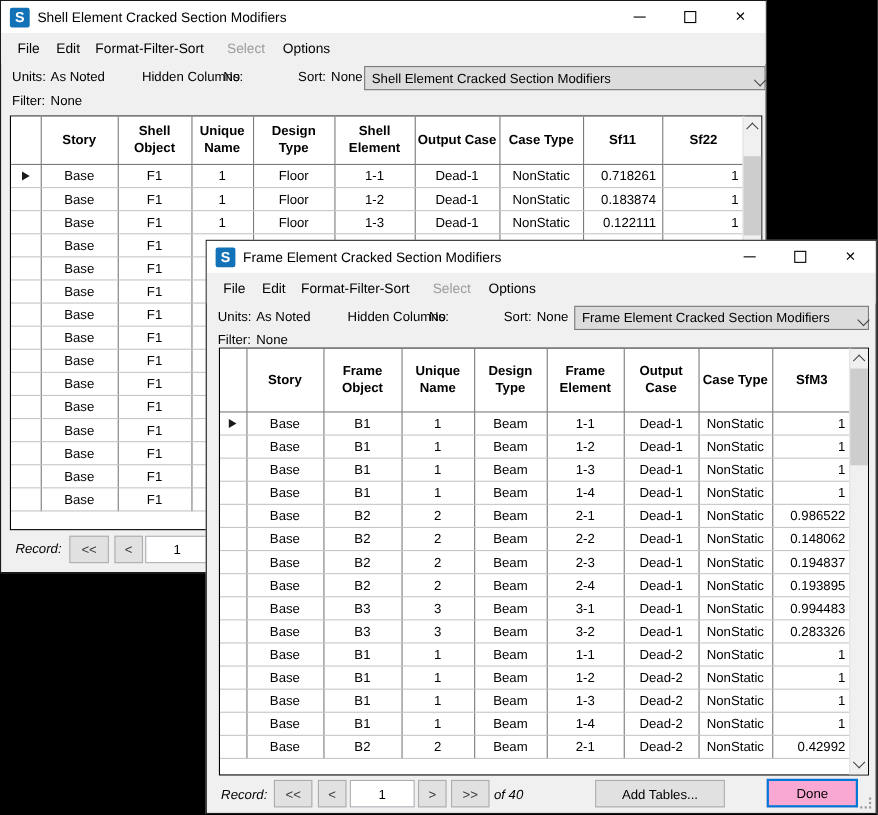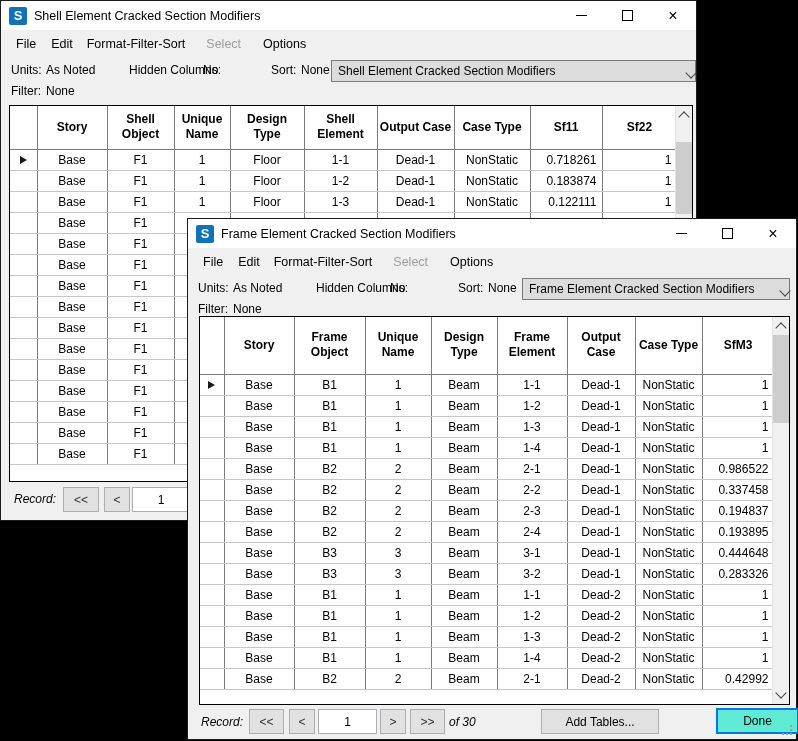--- a/index.html
+++ b/index.html
@@ -29,7 +29,7 @@
   .menubar .menu-item:nth-child(2){margin-left:15px;}
   .menubar .menu-item:nth-child(3){margin-left:14px;}
   .menubar .menu-item:nth-child(4){margin-left:21px;}
-  .menubar .menu-item:nth-child(5){margin-left:22px;}
+  .menubar .menu-item:nth-child(5){margin-left:16px;}
 
   .infobar{position:relative;height:47px;text-decoration:underline;}
   .infobar span{position:absolute;white-space:nowrap;}

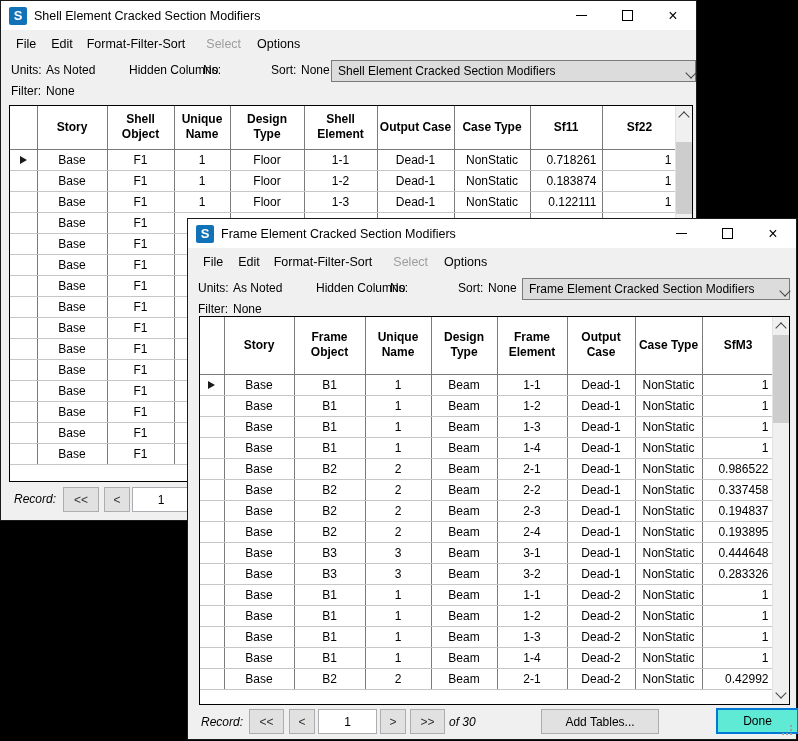--- a/index.html
+++ b/index.html
@@ -504,7 +504,7 @@
             <td>2-2</td>
             <td>Dead-1</td>
             <td>NonStatic</td>
-            <td class="num">0.337458</td>
+            <td class="num">0.148062</td>
           </tr>
           <tr>
             <td class="selector"></td>

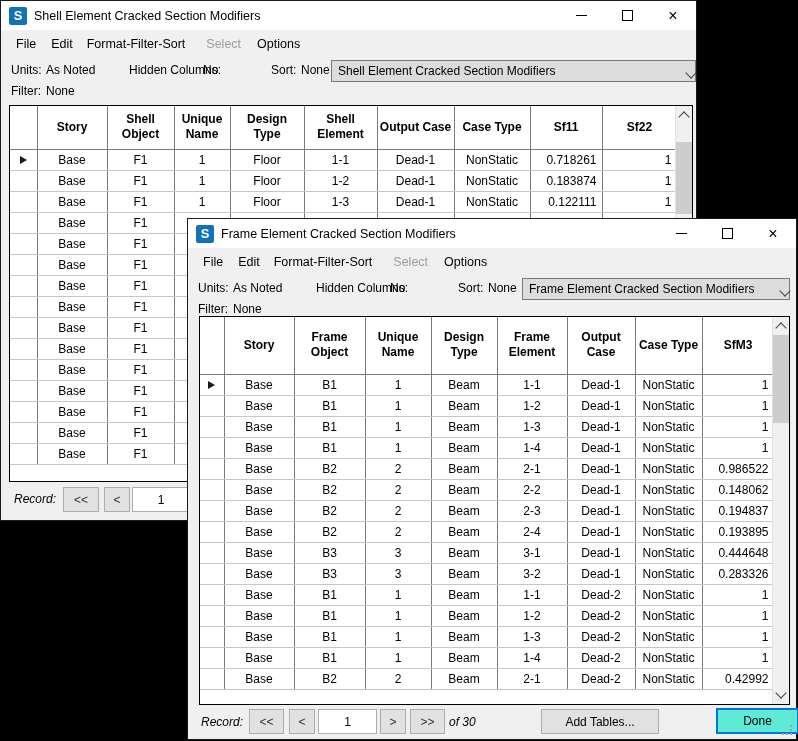--- a/index.html
+++ b/index.html
@@ -537,7 +537,7 @@
             <td>3-1</td>
             <td>Dead-1</td>
             <td>NonStatic</td>
-            <td class="num">0.444648</td>
+            <td class="num">0.994483</td>
           </tr>
           <tr>
             <td class="selector"></td>

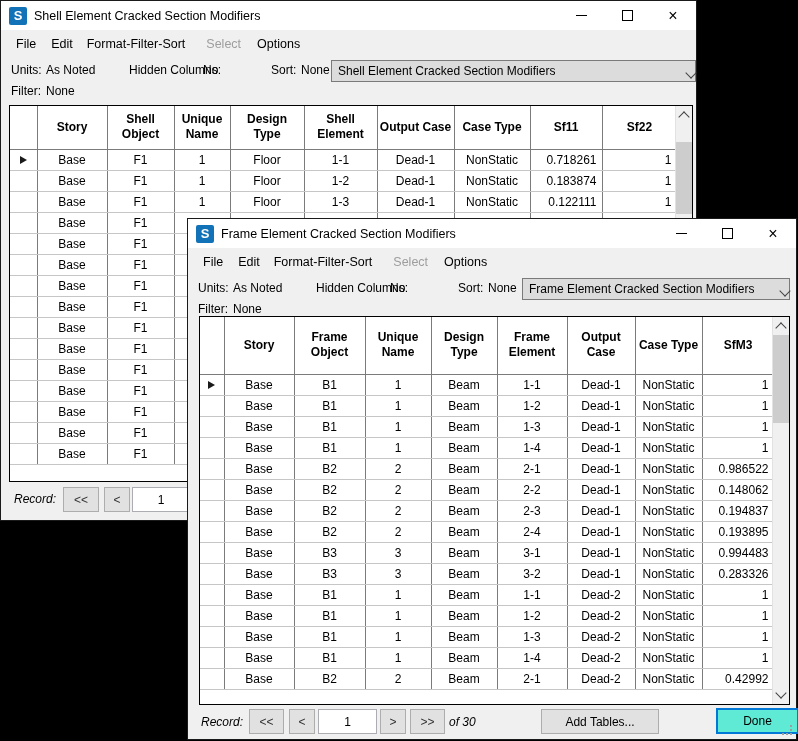--- a/index.html
+++ b/index.html
@@ -624,7 +624,7 @@
     <input class="record-input" value="1" style="">
     <div class="nav-btn btn-next">&gt;</div>
     <div class="nav-btn btn-last">&gt;&gt;</div>
-    <span class="of-label">of 30</span>
+    <span class="of-label">of 40</span>
     <div class="push-btn btn-add-tables">Add Tables...</div>
     <div class="push-btn btn-done">Done</div>
   </div>

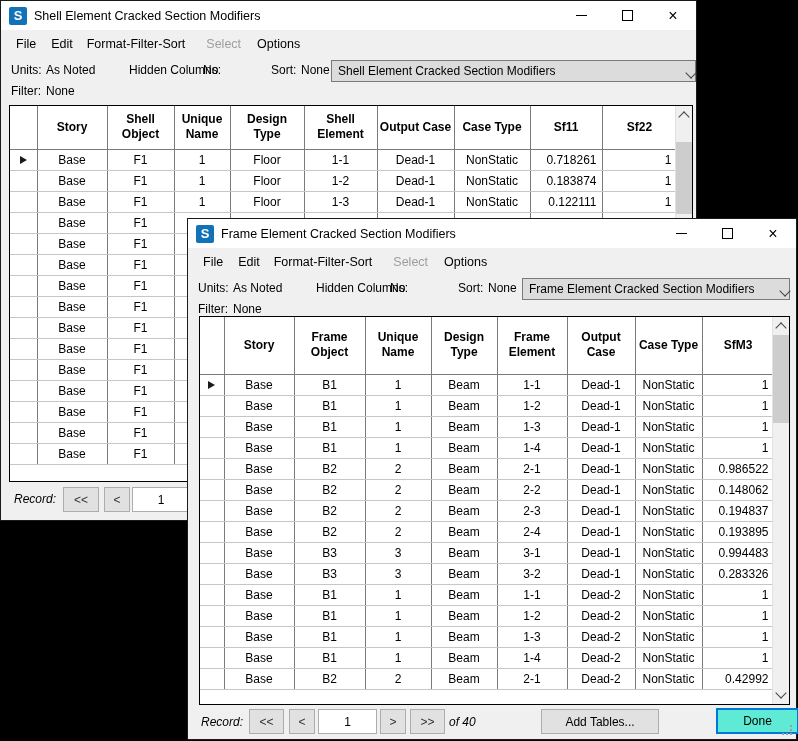--- a/index.html
+++ b/index.html
@@ -95,7 +95,7 @@
   .push-btn{position:absolute;background:#e1e1e1;border:1px solid #adadad;box-sizing:border-box;
     display:flex;align-items:center;justify-content:center;font-size:12px;}
   #frame-window .btn-add-tables{left:353px;top:490px;width:118px;height:25px;}
-  #frame-window .btn-done{left:528px;top:489px;width:83px;height:26px;border:2px solid #0078d7;background:#5eead4;}
+  #frame-window .btn-done{left:509px;top:489px;width:83px;height:26px;border:2px solid #0078d7;background:#f9a8d4;}
   .grip-dot{position:absolute;width:2px;height:2px;background:#9d9d9d;right:4px;bottom:4px;
     box-shadow:0 -4px #9d9d9d,0 -8px #9d9d9d,-4px 0 #9d9d9d,-8px 0 #9d9d9d;}
 </style>

